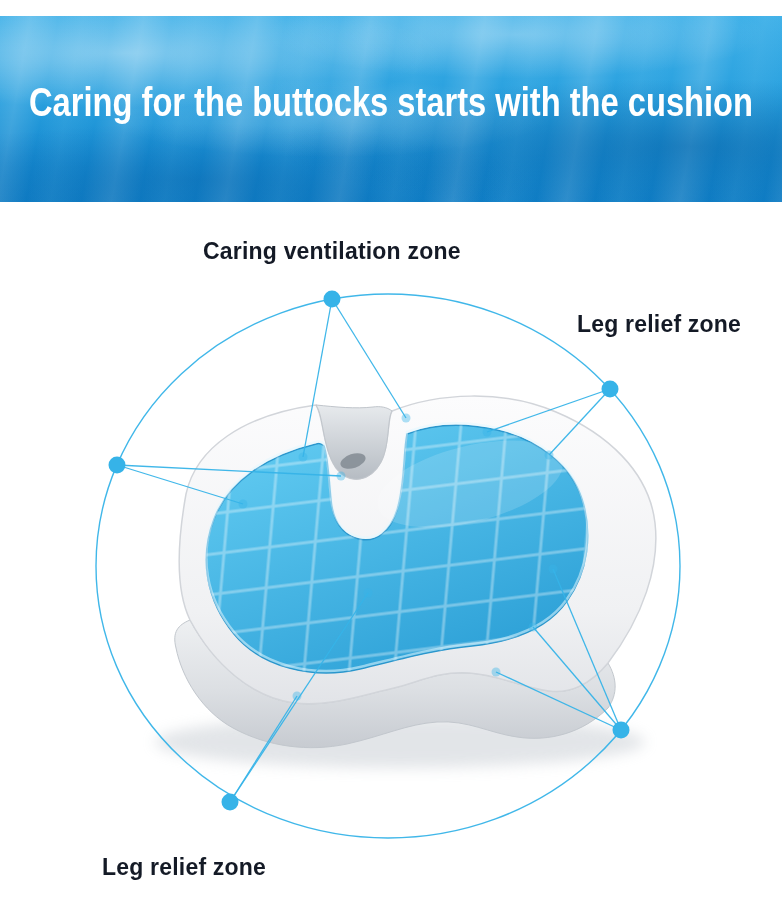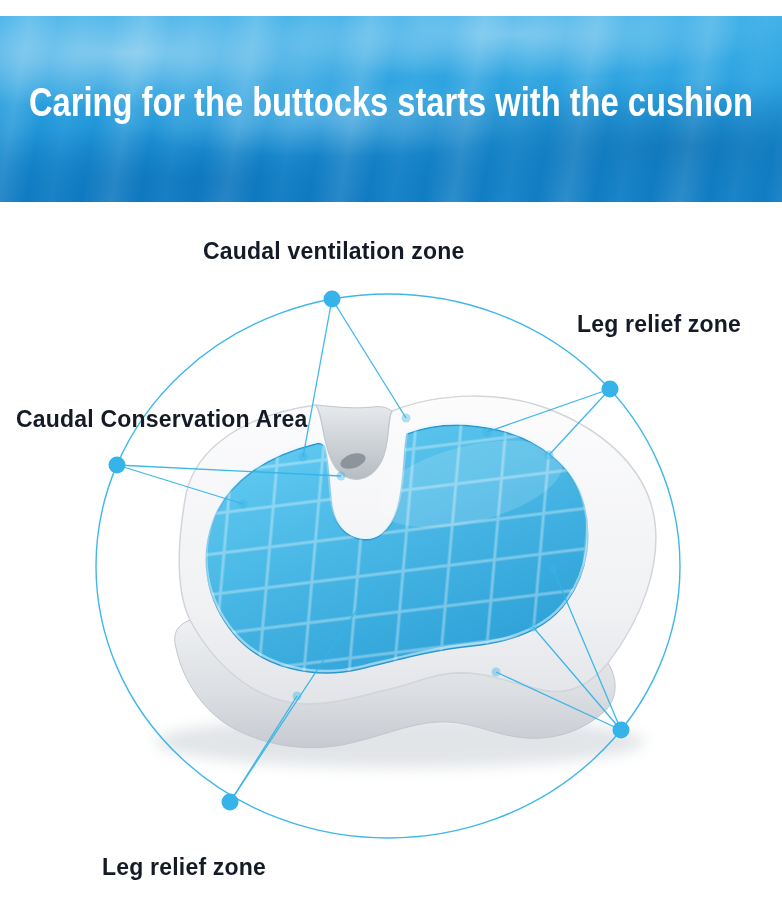--- a/index.html
+++ b/index.html
@@ -158,7 +158,7 @@
     </g>
   </svg>
 
-  <div class="zone-label" style="left:203px; top:222px;">Caudal ventilation zone</div>
+  <div class="zone-label" style="left:203px; top:222px;">Caring ventilation zone</div>
   <div class="zone-label" style="left:577px; top:295px;">Leg relief zone</div>
   <div class="zone-label" style="left:16px; top:390px;">Caudal Conservation Area</div>
   <div class="zone-label" style="left:102px; top:838px;">Leg relief zone</div>

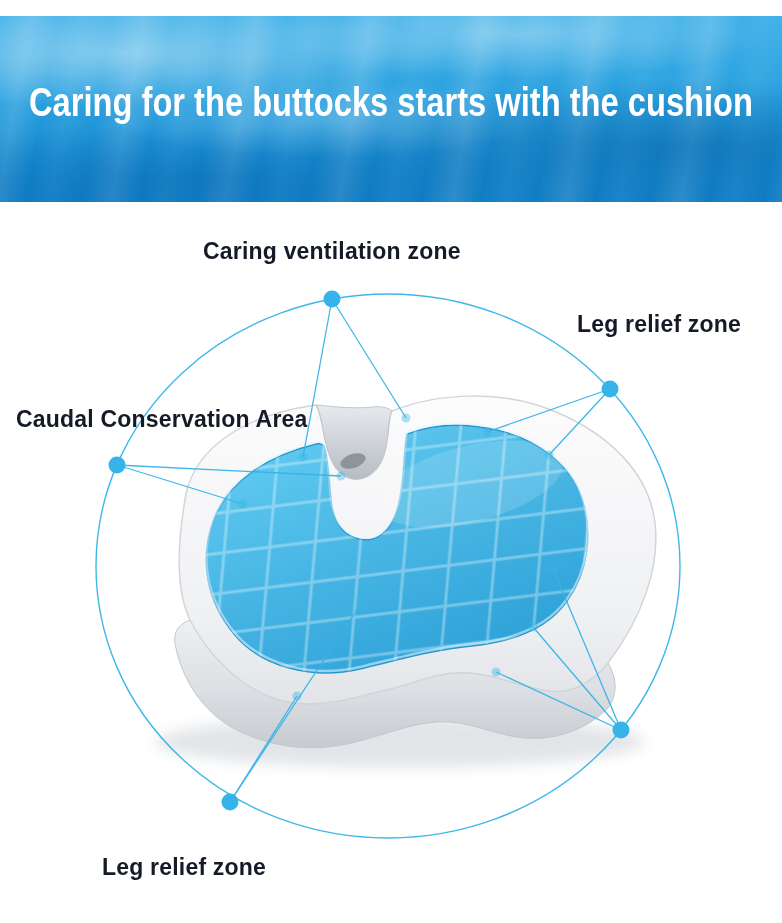--- a/index.html
+++ b/index.html
@@ -160,7 +160,6 @@
 
   <div class="zone-label" style="left:203px; top:222px;">Caring ventilation zone</div>
   <div class="zone-label" style="left:577px; top:295px;">Leg relief zone</div>
-  <div class="zone-label" style="left:16px; top:390px;">Caudal Conservation Area</div>
   <div class="zone-label" style="left:102px; top:838px;">Leg relief zone</div>
 
 </div>

